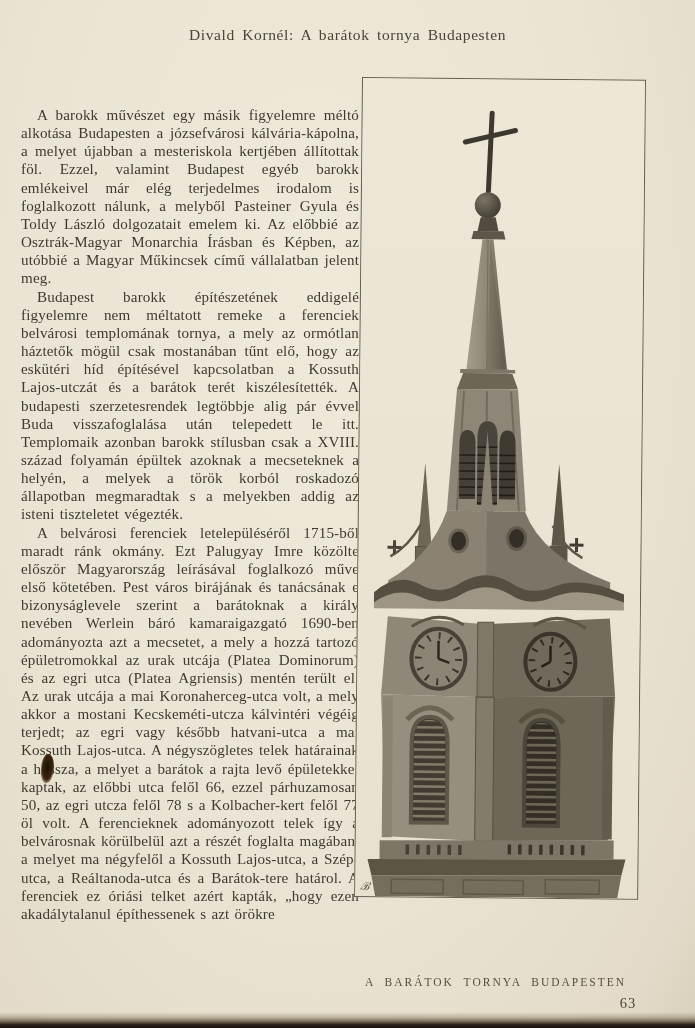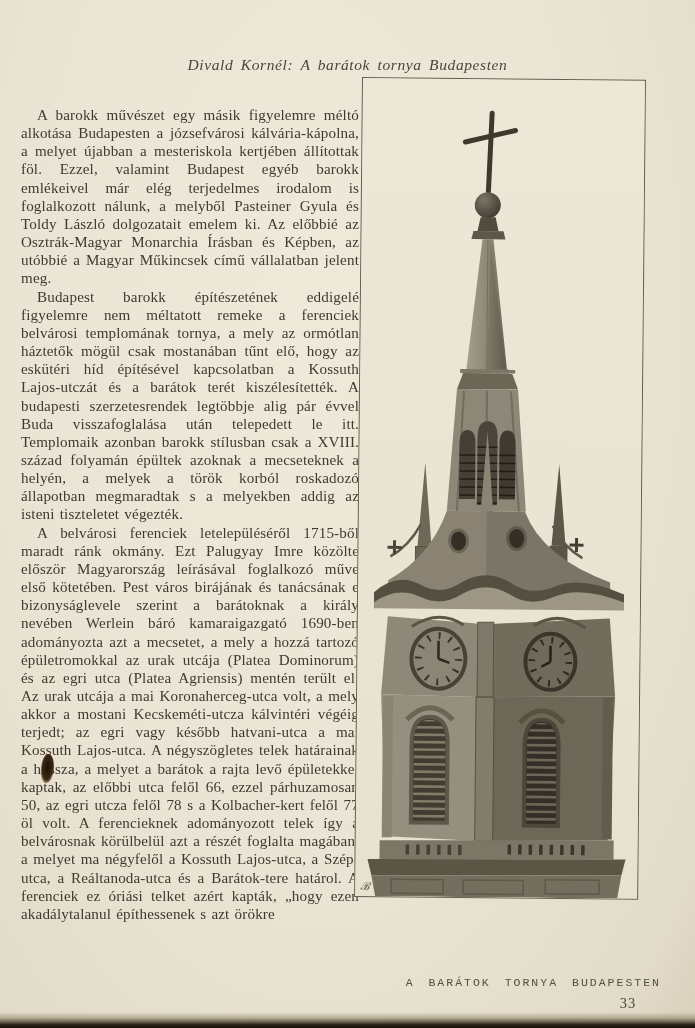--- a/index.html
+++ b/index.html
@@ -13,8 +13,8 @@
     background:radial-gradient(ellipse at 45% 30%, #efe9d9 0%, #eae4d4 55%, #e2dbc9 90%, #d8d0bc 100%);
   }
   .running-head{
-    position:absolute;top:56px;left:0;width:695px;
-    text-align:center;font-style:italic;font-size:15.5px;
+    position:absolute;top:26px;left:0;width:695px;
+    text-align:center;font-size:15.5px;
     letter-spacing:0.6px;word-spacing:3px;color:#4b4537;
   }
   .text-column{

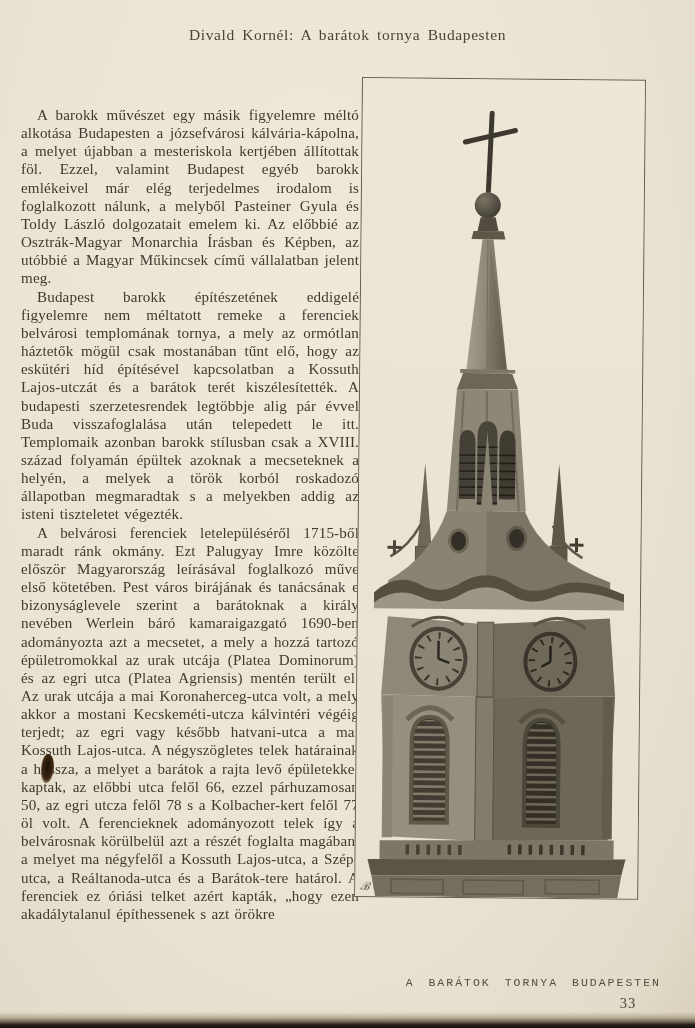--- a/index.html
+++ b/index.html
@@ -37,8 +37,8 @@
   .photo svg{display:block;}
   .figure-caption{
     position:absolute;left:365px;top:976px;width:296px;
-    text-align:right;font-size:11.5px;letter-spacing:2px;
-    word-spacing:5px;color:#564f3f;font-family:Liberation Mono, monospace;
+    text-align:left;font-size:11.5px;letter-spacing:2px;
+    word-spacing:5px;color:#564f3f;
   }
   .page-number{
     position:absolute;left:600px;top:995px;width:56px;

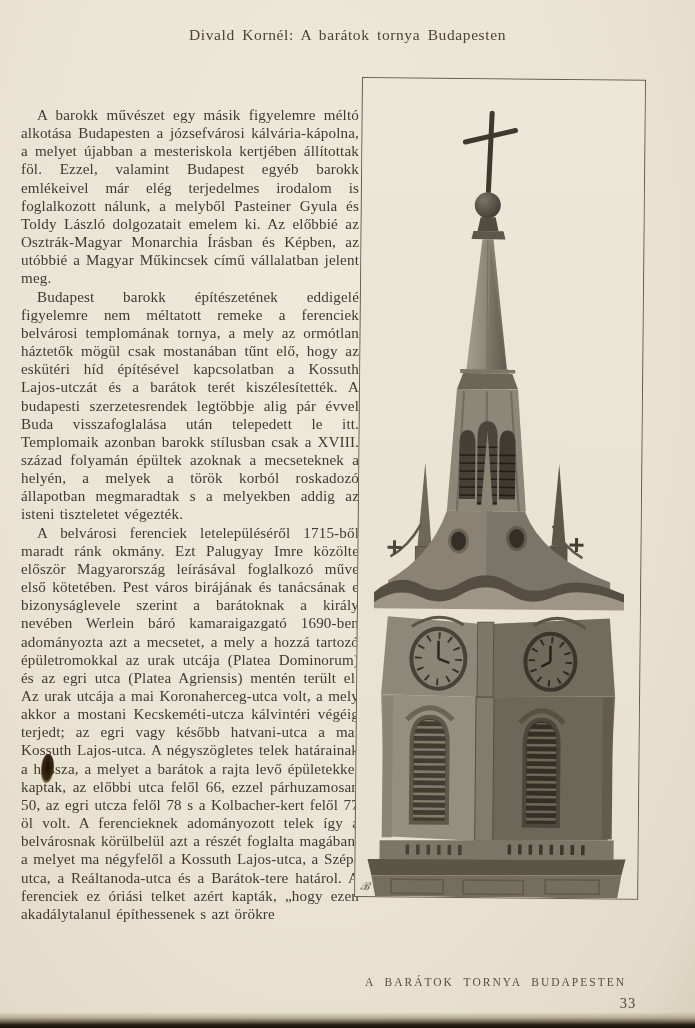--- a/index.html
+++ b/index.html
@@ -201,7 +201,7 @@
 
   <div class="figure-caption">A BARÁTOK TORNYA BUDAPESTEN</div>
 
-  <div class="page-number">33</div>
+  <div class="page-number">63</div>
 
   <div class="scan-edge-bottom"></div>
 

